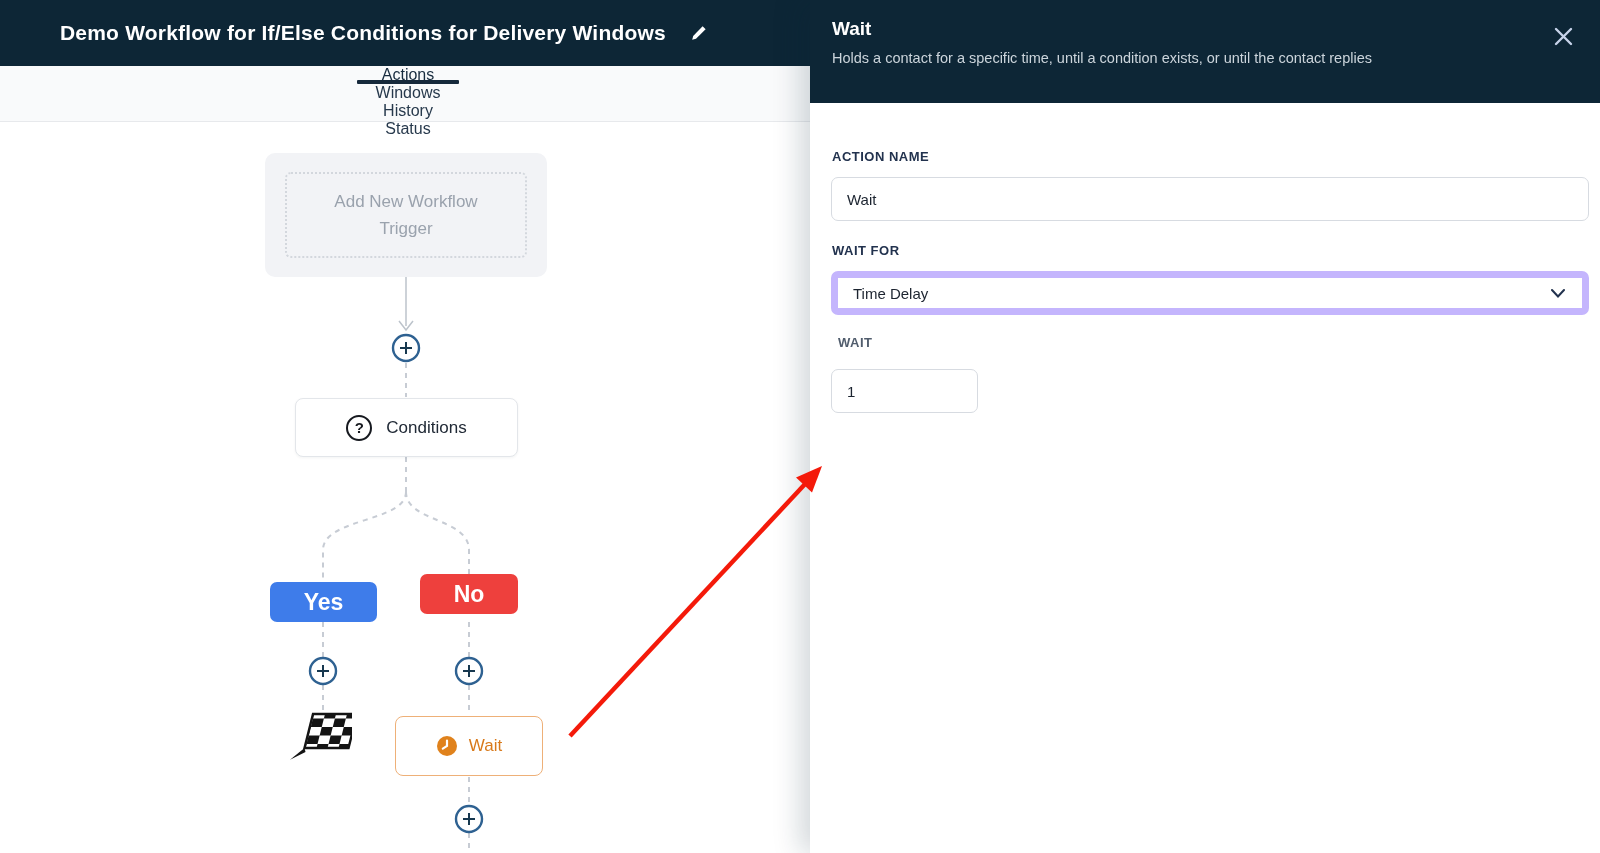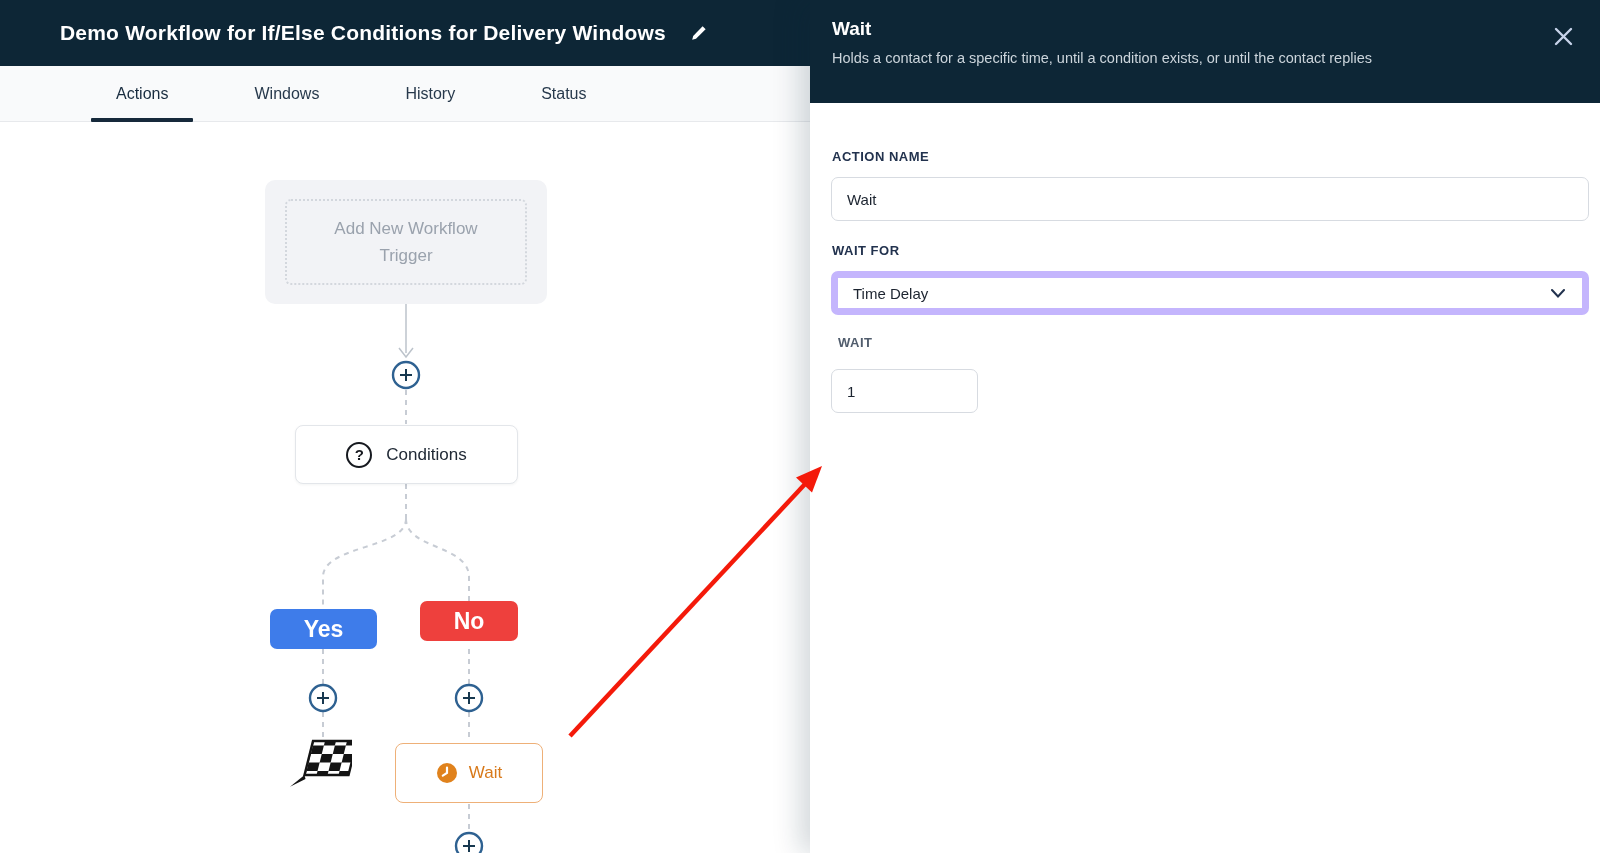--- a/index.html
+++ b/index.html
@@ -14,7 +14,7 @@
   .pencil { margin-left:24px; display:flex; cursor:pointer; }
 
   .tabbar { position:absolute; left:0; top:66px; width:810px; height:56px; background:#f9fafb;
-    border-bottom:1px solid #e7e9ec; display:flex; align-items:center; padding-left:116px; z-index:5; }
+    border-bottom:1px solid #e7e9ec; display:flex; align-items:center; padding-left:92px; z-index:5;flex-direction:column; }
   .tab { position:relative; height:56px; display:flex; align-items:center; margin-right:86px;
     font-size:16px; font-weight:500; color:#27394c; cursor:pointer; white-space:nowrap; }
   .tab.active { color:#182c3f; }

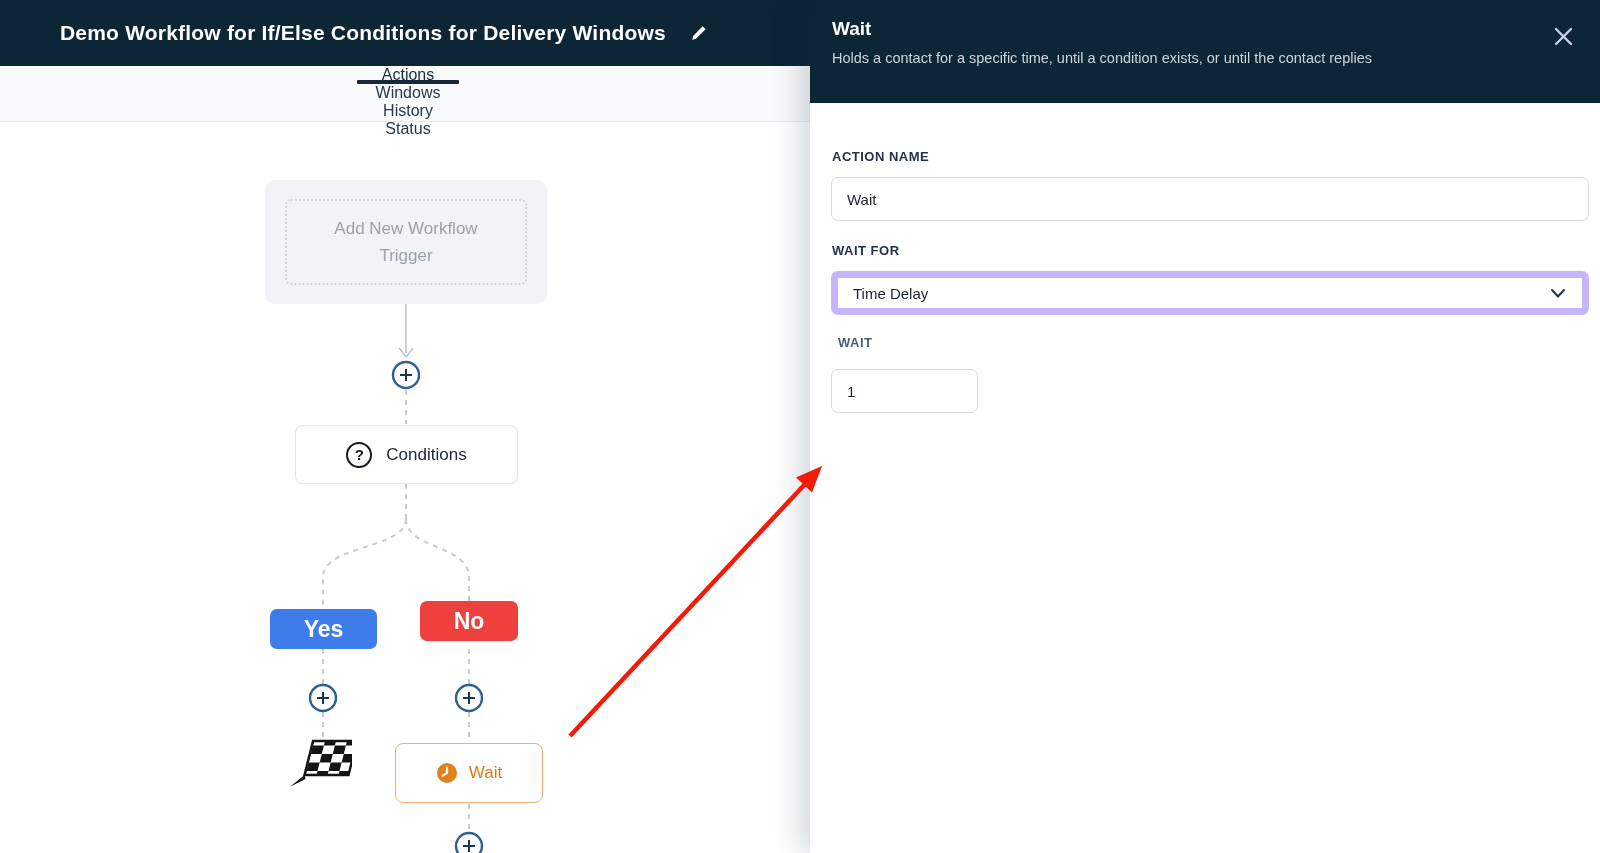--- a/index.html
+++ b/index.html
@@ -21,7 +21,7 @@
   .tab.active::after { content:""; position:absolute; left:-25px; right:-25px; bottom:0; height:4px;
     background:#16293b; border-radius:1px; }
 
-  .flow { position:absolute; inset:0; z-index:1;margin-top:27px; }
+  .flow { position:absolute; inset:0; z-index:1; }
   .flow-svg { position:absolute; left:0; top:0; }
 
   .trigger-box { position:absolute; left:265px; top:153px; width:282px; height:124px;

